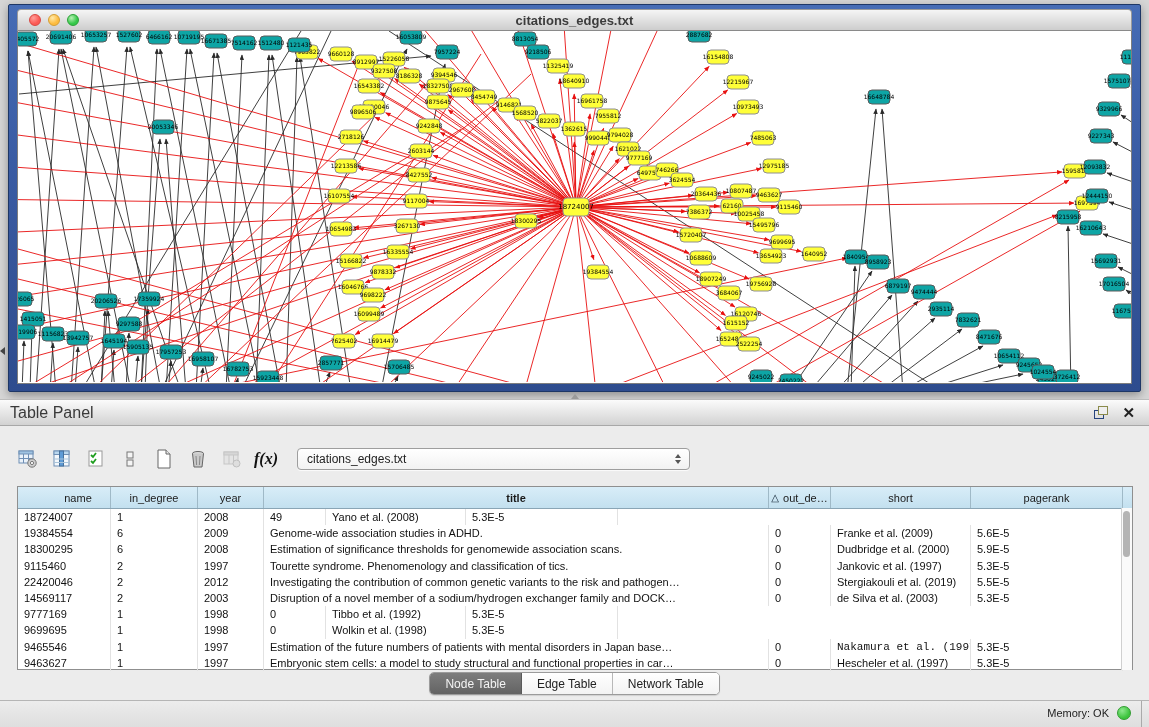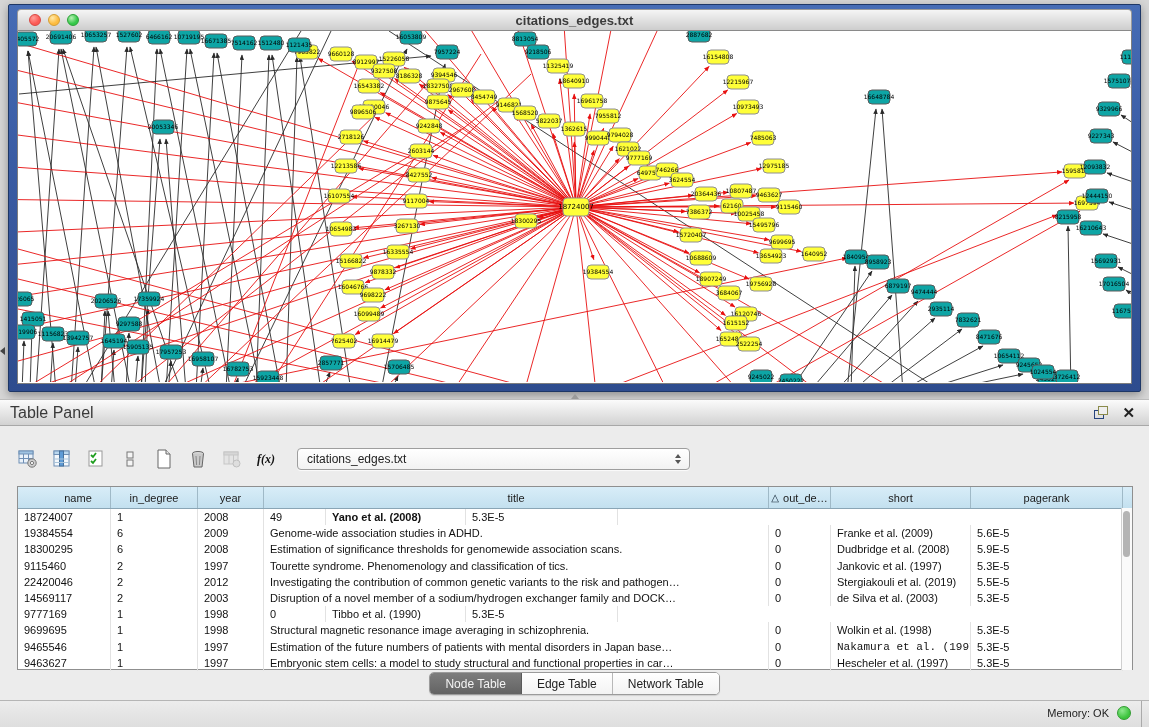--- a/index.html
+++ b/index.html
@@ -898,7 +898,7 @@
           <circle cx="14.5" cy="14.5" r="3.5" fill="#cfcfcf" stroke="#888"></circle>
         </svg>
     </span>
-    <span class="tool-btn" style="font-family:'Liberation Serif',serif;font-style:italic;font-weight:bold;font-size:12px;color:#111;">f(x)</span>
+    <span class="tool-btn" style="font-family:'Liberation Serif',serif;font-style:italic;font-weight:bold;font-size:16px;color:#111;">f(x)</span>
     <div class="combo">
       <span>citations_edges.txt</span>
       <span class="arrows">

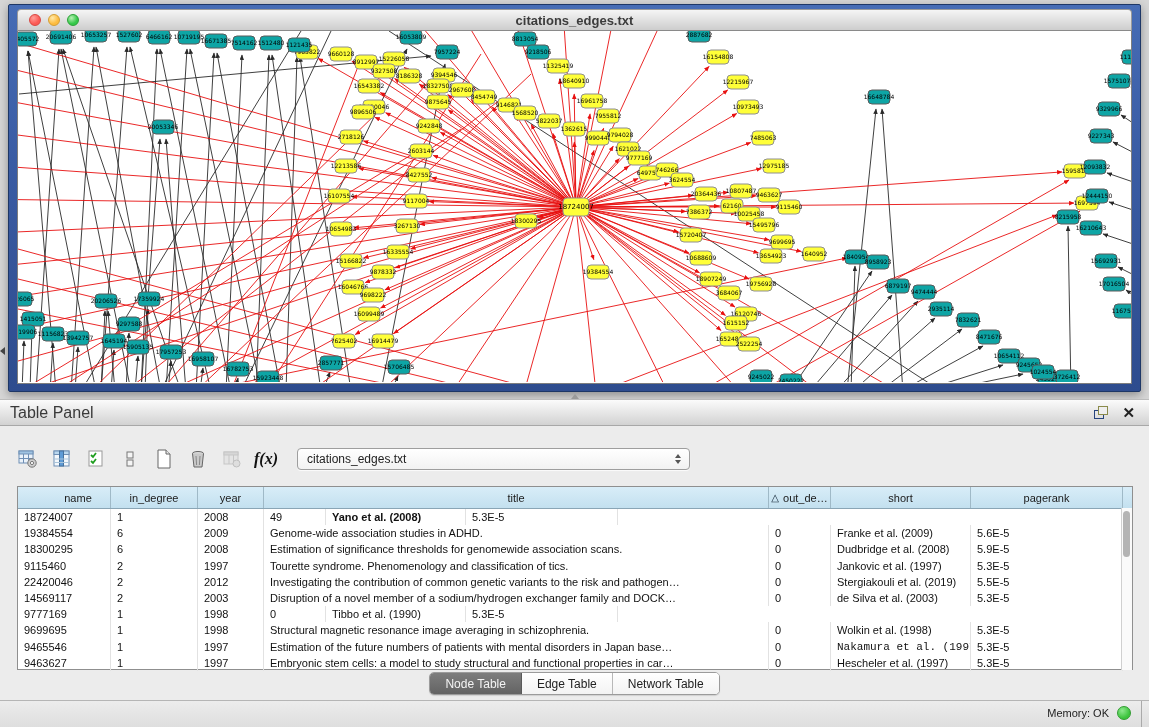--- a/index.html
+++ b/index.html
@@ -919,7 +919,7 @@
         <div class="th" style="width: 66px;">
           <span>year</span>
         </div>
-        <div class="th" style="width: 505px;">
+        <div class="th" style="width: 505px; font-weight: bold;">
           <span>title</span>
         </div>
         <div class="th" style="width: 62px;">

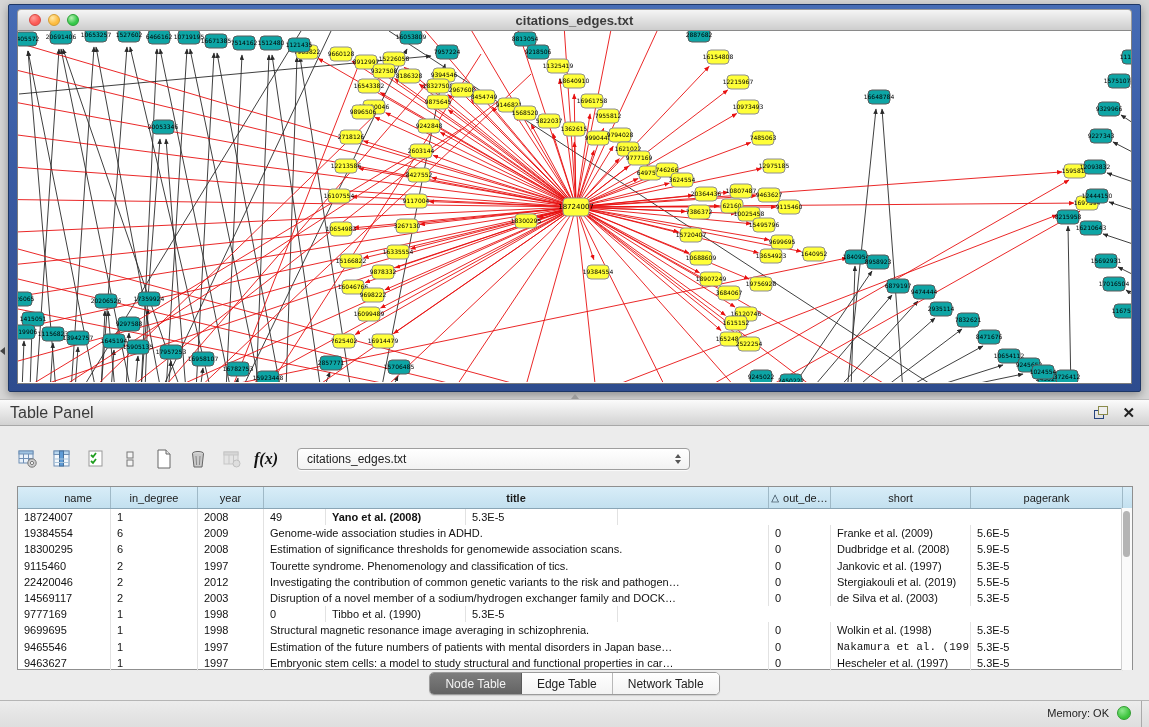--- a/index.html
+++ b/index.html
@@ -939,7 +939,7 @@
           <div class="td" style="width: 87px;">1</div>
           <div class="td" style="width: 66px;">2008</div>
           <div class="td" style="width: 62px;">49</div>
-          <div class="td" style="width: 140px; font-weight: bold;">Yano et al. (2008)</div>
+          <div class="td" style="width: 140px;">Yano et al. (2008)</div>
           <div class="td" style="width: 152px;">5.3E-5</div>
         </div>
         <div class="trow">

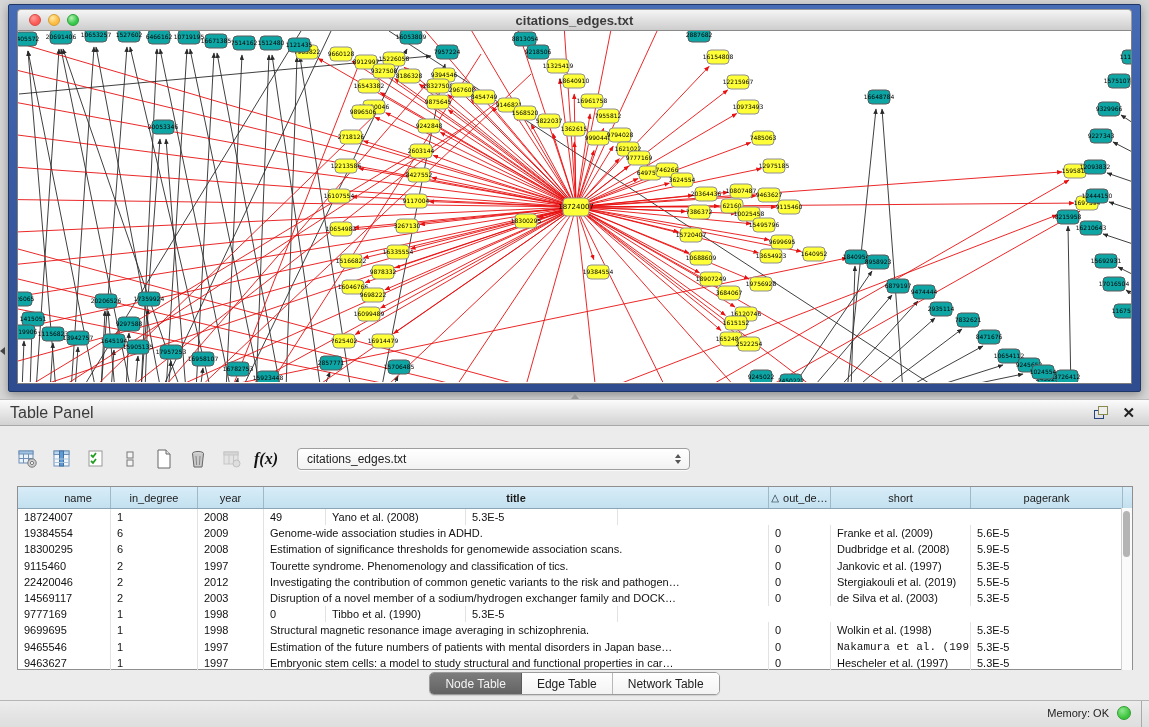--- a/index.html
+++ b/index.html
@@ -957,7 +957,7 @@
           <div class="td" style="width: 66px;">2008</div>
           <div class="td" style="width: 505px;">Estimation of significance thresholds for genomewide association scans.</div>
           <div class="td" style="width: 62px;">0</div>
-          <div class="td" style="width: 140px;">Dudbridge et al. (2008)</div>
+          <div class="td" style="width: 140px;">Dudbridge et al. (2000)</div>
           <div class="td" style="width: 152px;">5.9E-5</div>
         </div>
         <div class="trow">

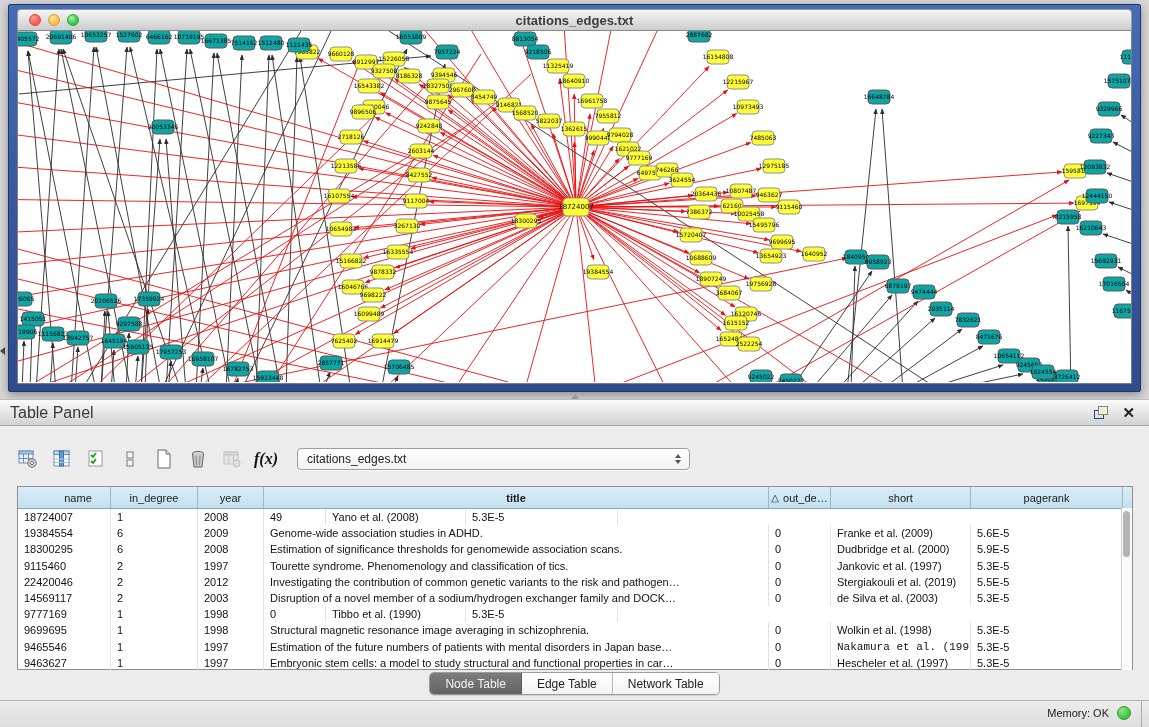--- a/index.html
+++ b/index.html
@@ -992,7 +992,7 @@
           <div class="td" style="width: 87px;">1</div>
           <div class="td" style="width: 66px;">1998</div>
           <div class="td" style="width: 62px;">0</div>
-          <div class="td" style="width: 140px;">Tibbo et al. (1990)</div>
+          <div class="td" style="width: 140px;">Tibbo et al. (1992)</div>
           <div class="td" style="width: 152px;">5.3E-5</div>
         </div>
         <div class="trow">

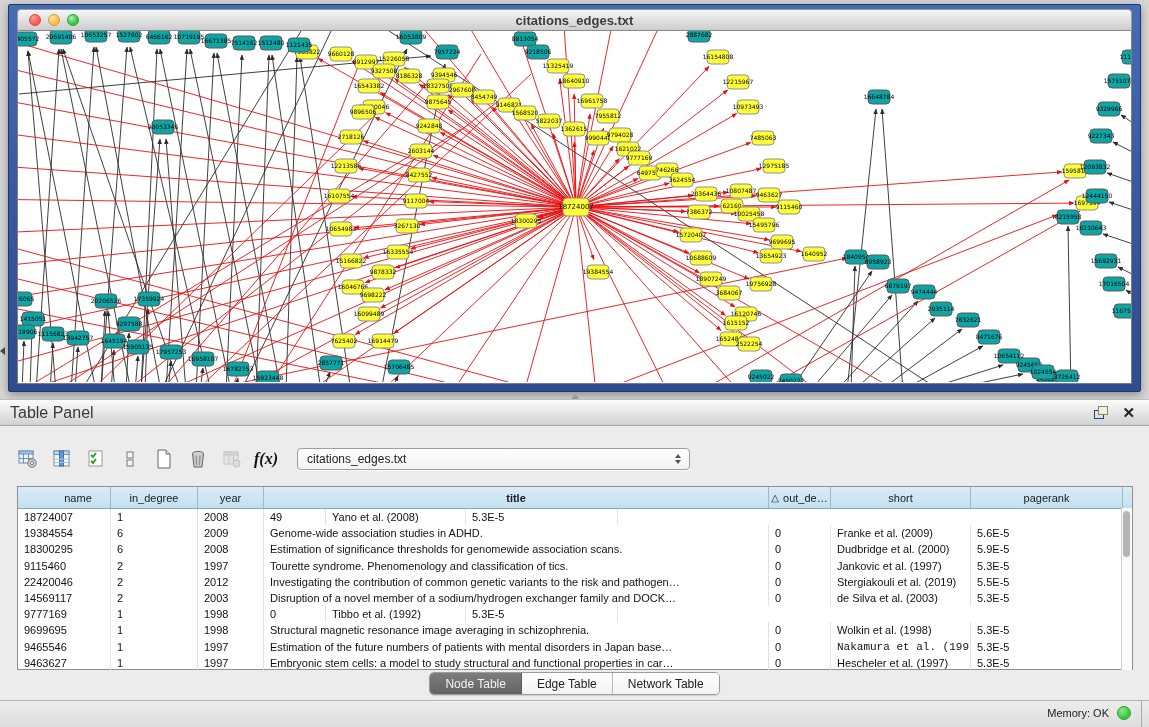--- a/index.html
+++ b/index.html
@@ -999,7 +999,6 @@
           <div class="td" style="width: 93px;">9699695</div>
           <div class="td" style="width: 87px;">1</div>
           <div class="td" style="width: 66px;">1998</div>
-          <div class="td" style="width: 505px;">Structural magnetic resonance image averaging in schizophrenia.</div>
           <div class="td" style="width: 62px;">0</div>
           <div class="td" style="width: 140px;">Wolkin et al. (1998)</div>
           <div class="td" style="width: 152px;">5.3E-5</div>

